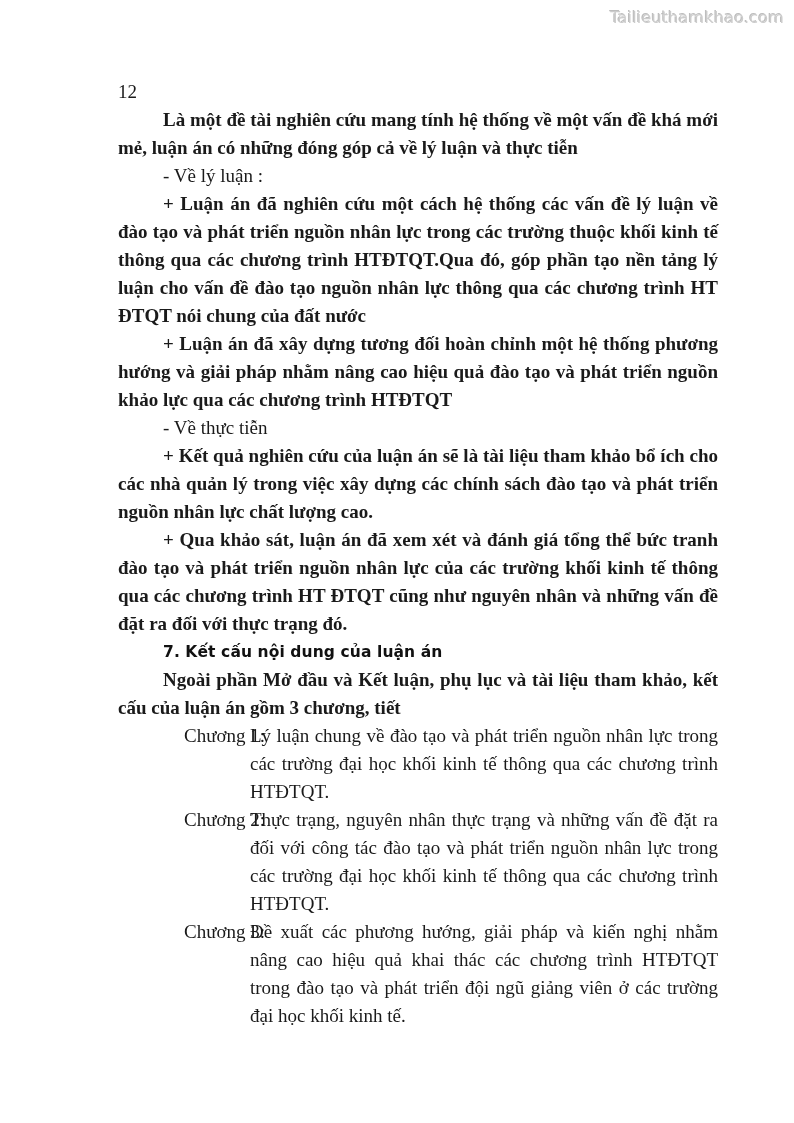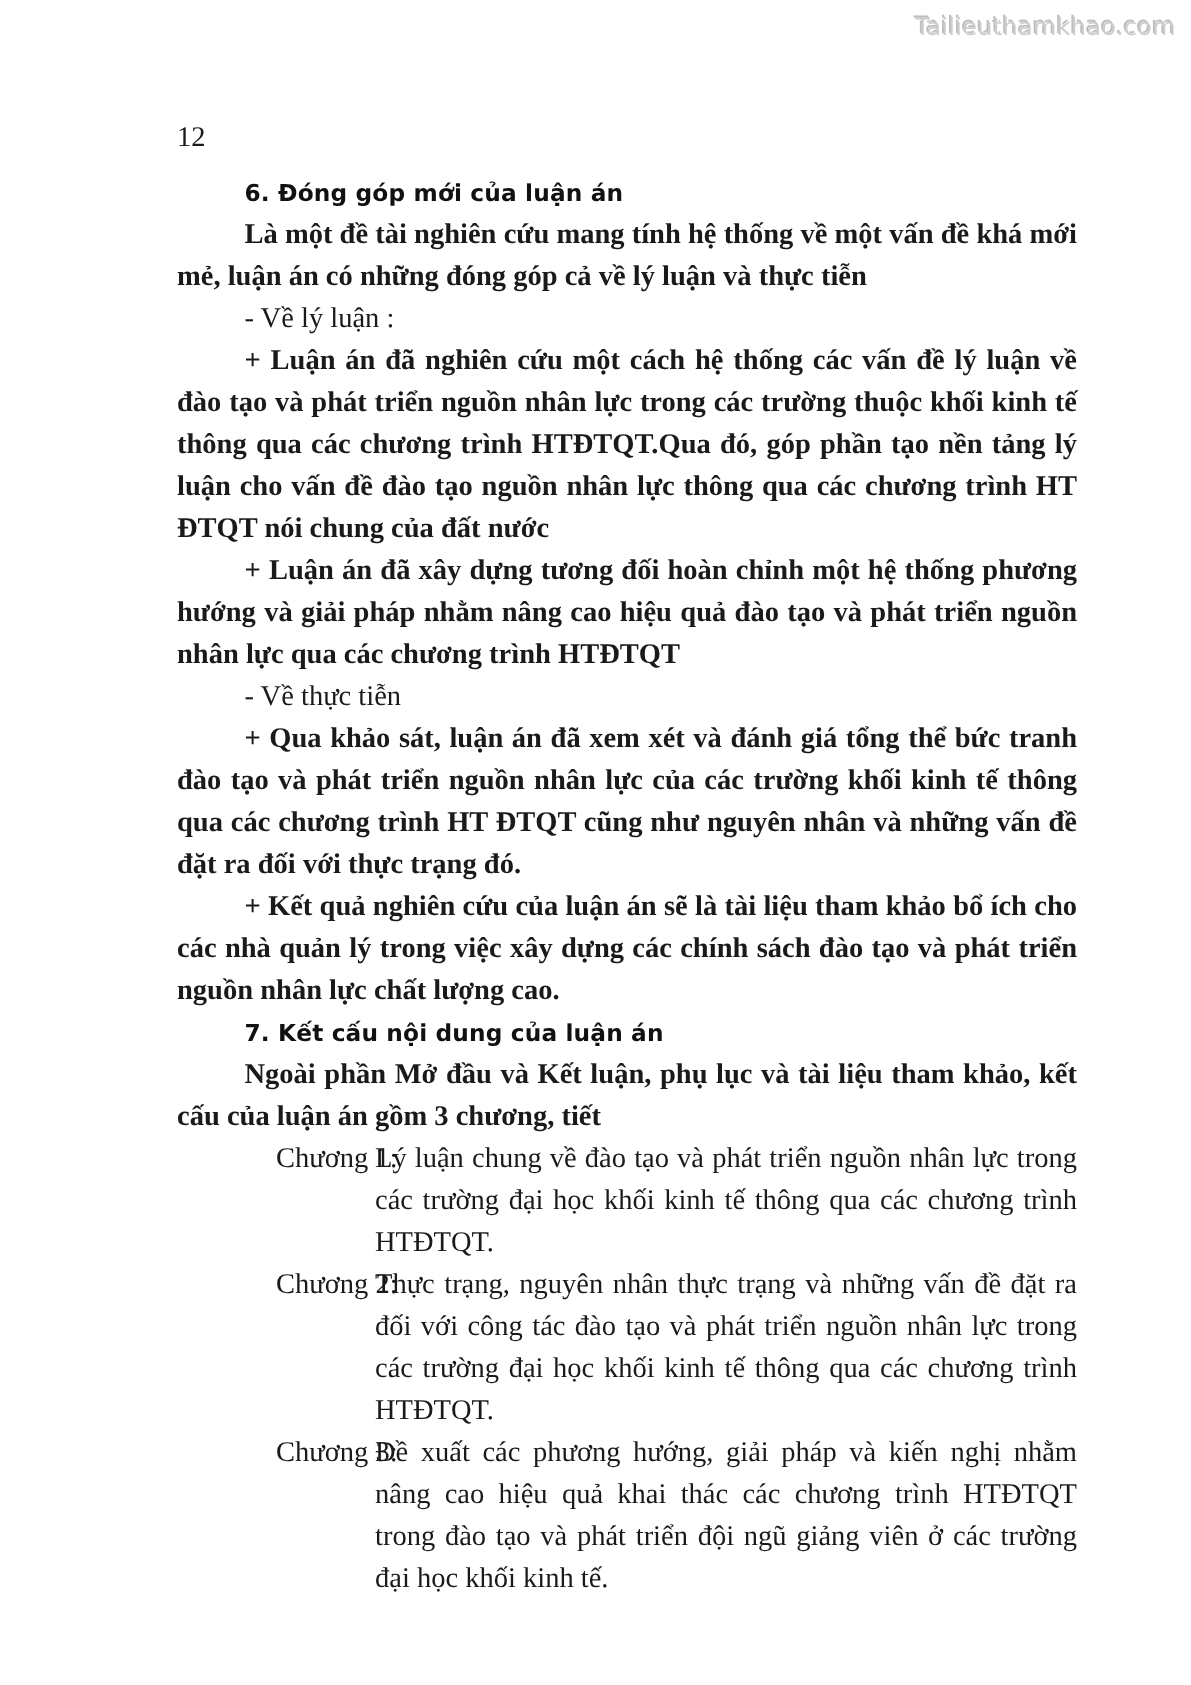--- a/index.html
+++ b/index.html
@@ -81,7 +81,6 @@
 
   <div class="page-number">12</div>
 
-  <div class="sec-heading first">6. Đóng góp mới của luận án</div>
 
   <p class="body-par">Là một đề tài nghiên cứu mang tính hệ thống về một vấn đề khá mới mẻ, luận án có những đóng góp cả về lý luận và thực tiễn</p>
 

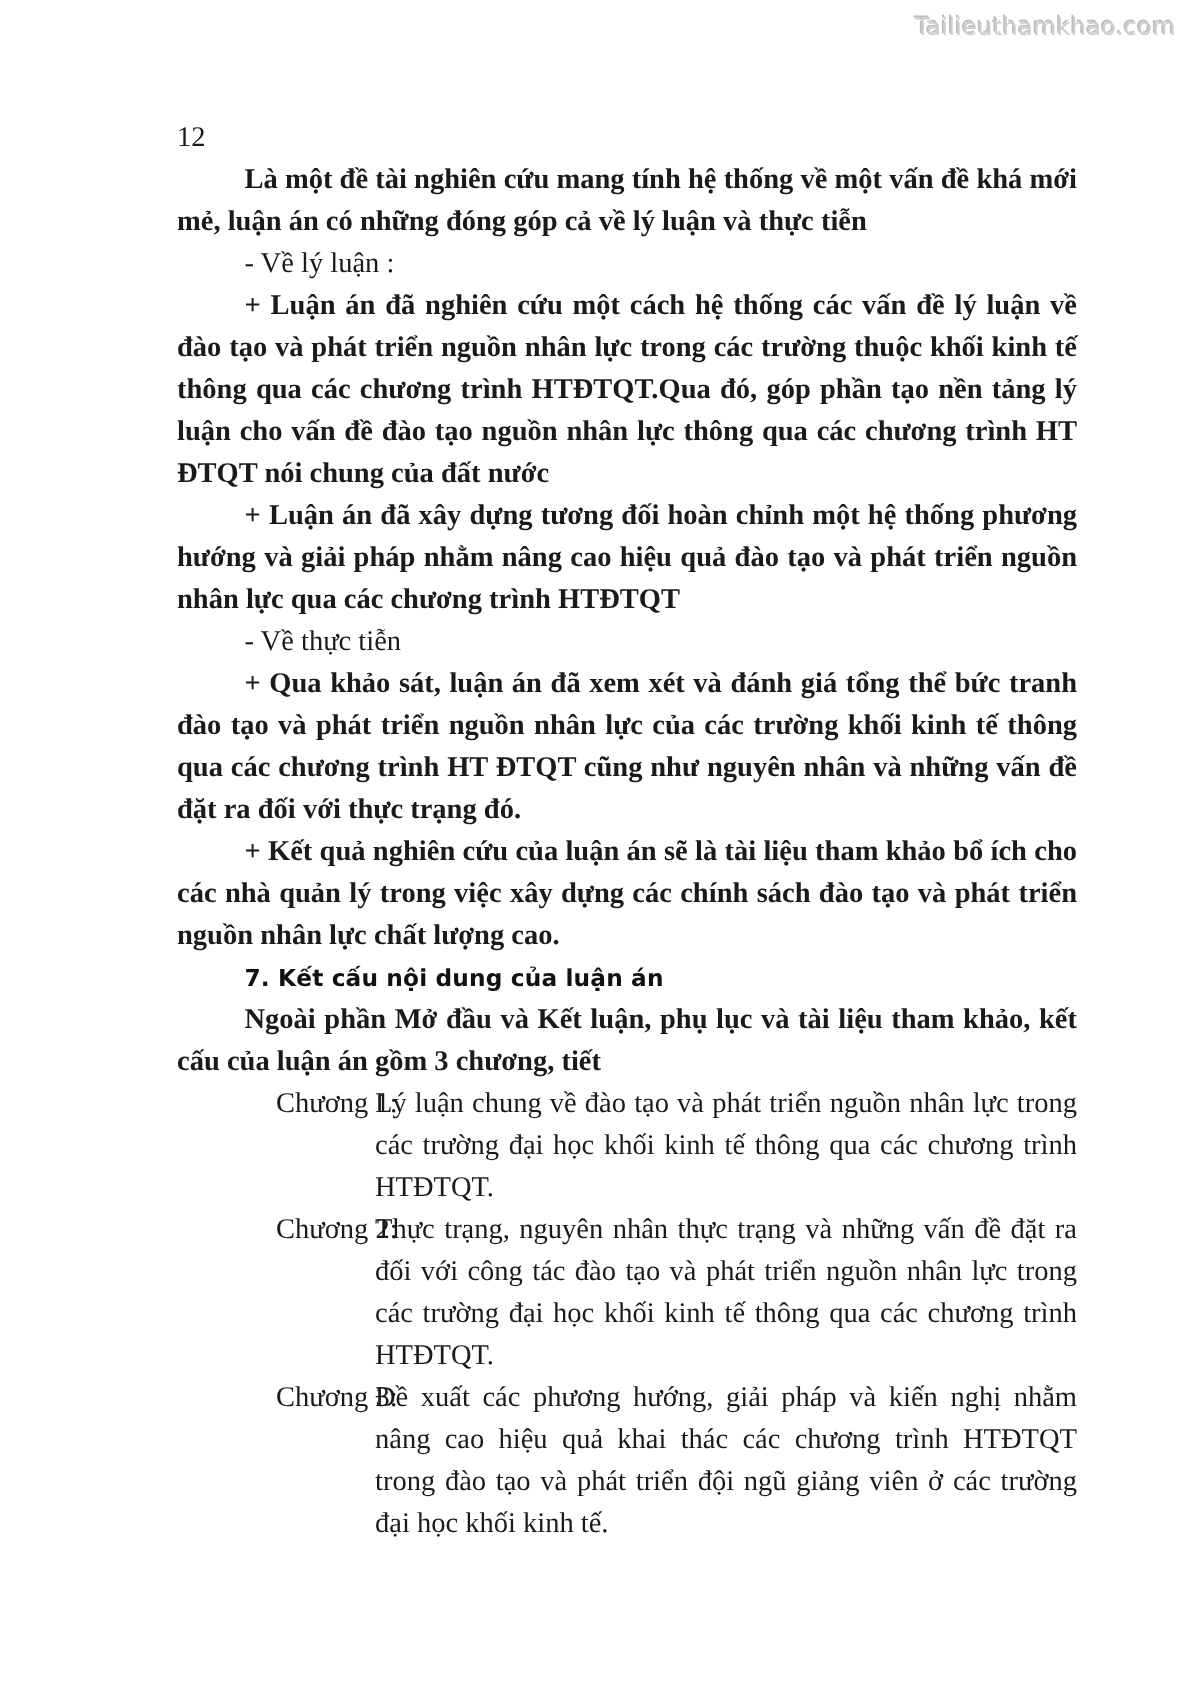--- a/index.html
+++ b/index.html
@@ -88,7 +88,7 @@
 
   <p class="body-par">+ Luận án đã nghiên cứu một cách hệ thống các vấn đề lý luận về đào tạo và phát triển nguồn nhân lực trong các trường thuộc khối kinh tế thông qua các chương trình HTĐTQT.Qua đó, góp phần tạo nền tảng lý luận cho vấn đề đào tạo nguồn nhân lực thông qua các chương trình HT ĐTQT nói chung của đất nước</p>
 
-  <p class="body-par">+ Luận án đã xây dựng tương đối hoàn chỉnh một hệ thống phương hướng và giải pháp nhằm nâng cao hiệu quả đào tạo và phát triển nguồn nhân lực qua các chương trình HTĐTQT</p>
+  <p class="body-par">+ Luận án đã xây dựng tương đối hoàn chỉnh một hệ thống phương hướng và giải pháp nhằm nâng cao hiệu quả đào tạo và phát triển nguồn khảo lực qua các chương trình HTĐTQT</p>
 
   <p class="sub-label">- Về thực tiễn</p>
 

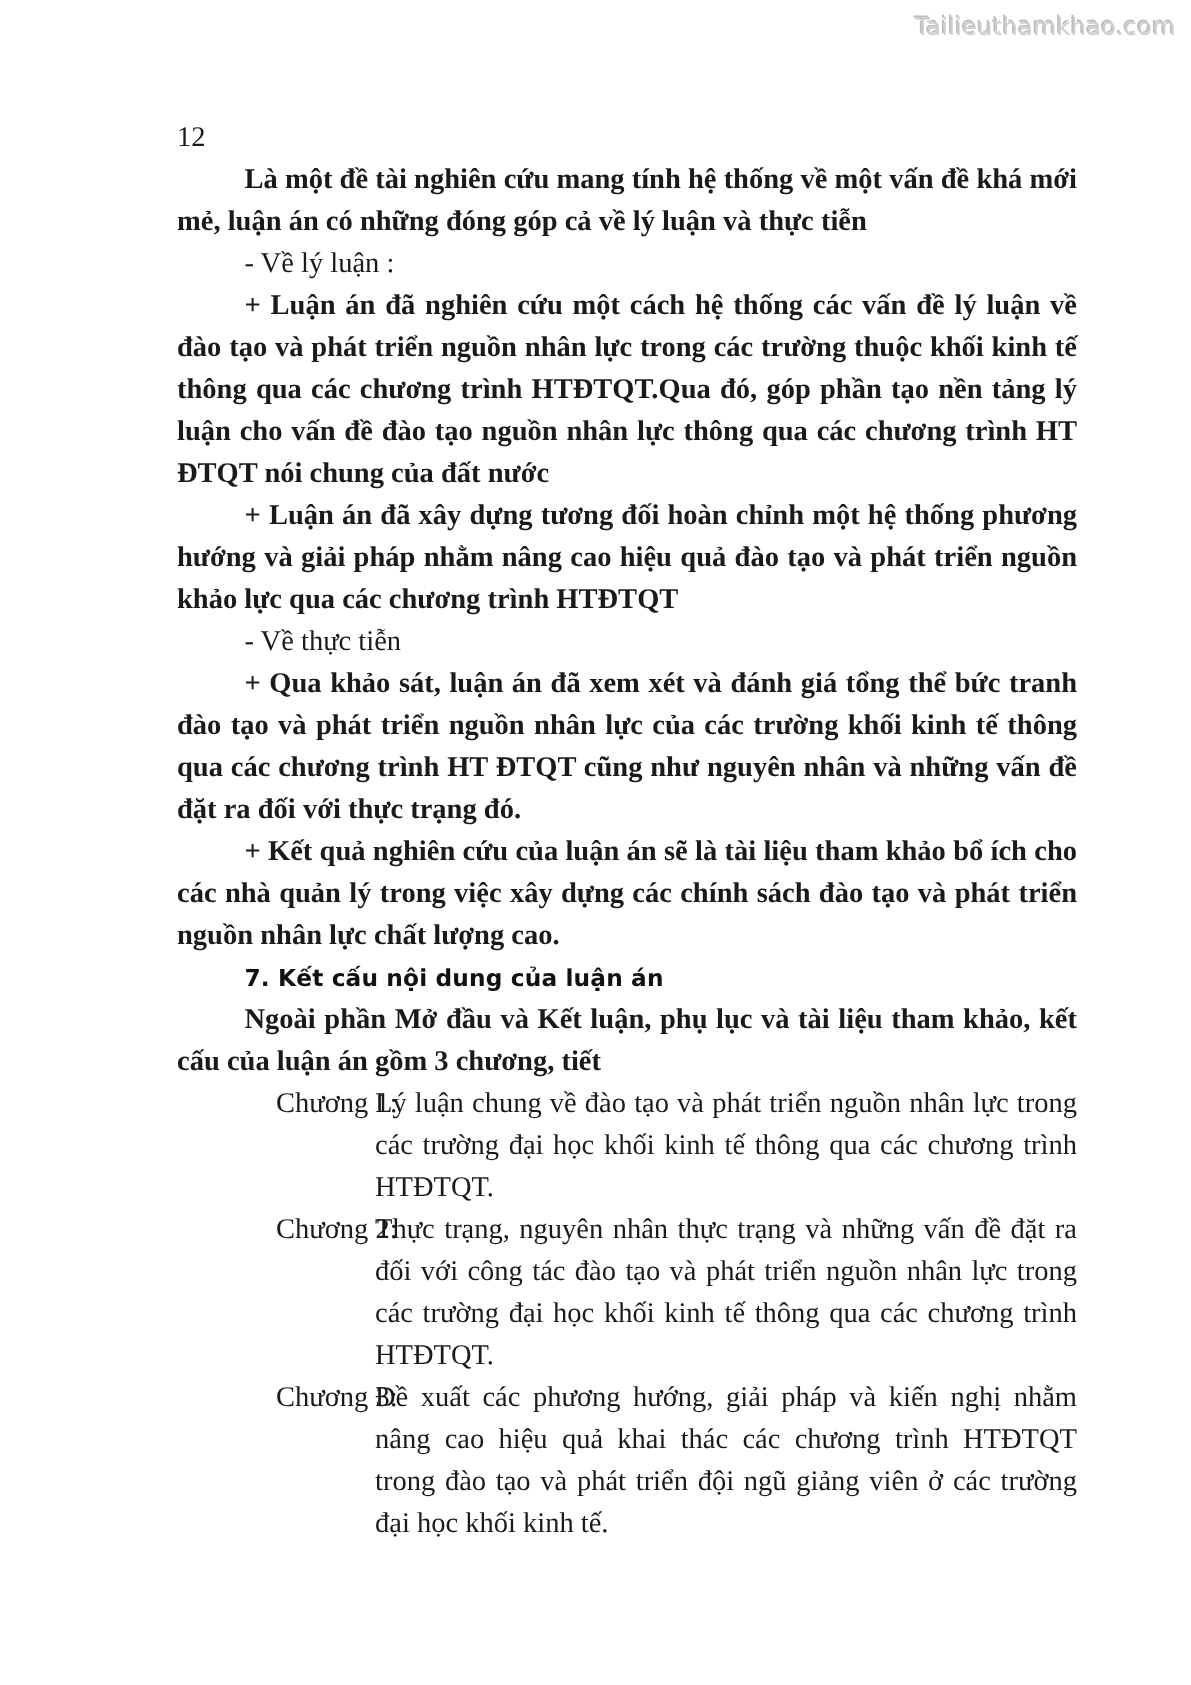--- a/index.html
+++ b/index.html
@@ -92,9 +92,9 @@
 
   <p class="sub-label">- Về thực tiễn</p>
 
+  <p class="body-par">+ Kết quả nghiên cứu của luận án sẽ là tài liệu tham khảo bổ ích cho các nhà quản lý trong việc xây dựng các chính sách đào tạo và phát triển nguồn nhân lực chất lượng cao.</p>
+
   <p class="body-par">+ Qua khảo sát, luận án đã xem xét và đánh giá tổng thể bức tranh đào tạo và phát triển nguồn nhân lực của các trường khối kinh tế thông qua các chương trình HT ĐTQT cũng như nguyên nhân và những vấn đề đặt ra đối với thực trạng đó.</p>
-
-  <p class="body-par">+ Kết quả nghiên cứu của luận án sẽ là tài liệu tham khảo bổ ích cho các nhà quản lý trong việc xây dựng các chính sách đào tạo và phát triển nguồn nhân lực chất lượng cao.</p>
 
   <div class="sec-heading">7. Kết cấu nội dung của luận án</div>
 

